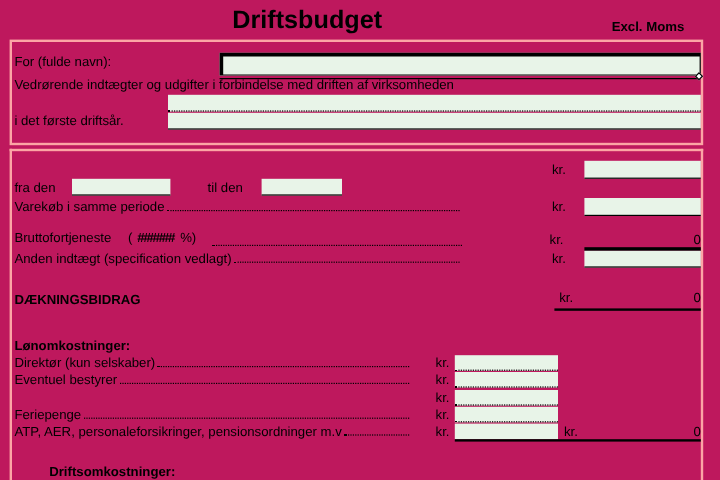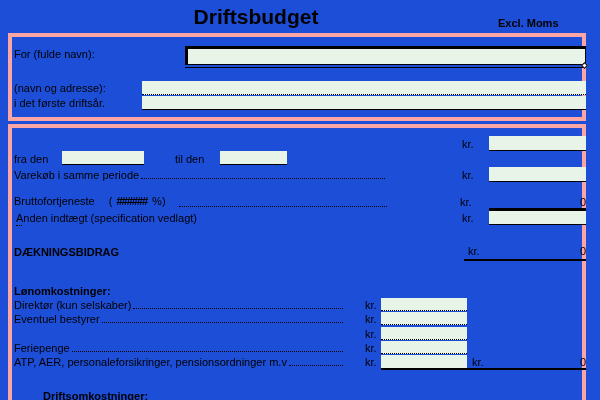--- a/index.html
+++ b/index.html
@@ -5,7 +5,7 @@
   * { margin:0; padding:0; box-sizing:border-box; }
   html,body { background:#fff; }
   #screen {
-    position:relative; width:600px; height:400px; background:#1d4ed8;
+    position:relative; width:600px; height:400px; background:#be185d;
     font-family:"Liberation Sans", sans-serif; font-size:11px; color:#000;
     overflow:hidden;
   }

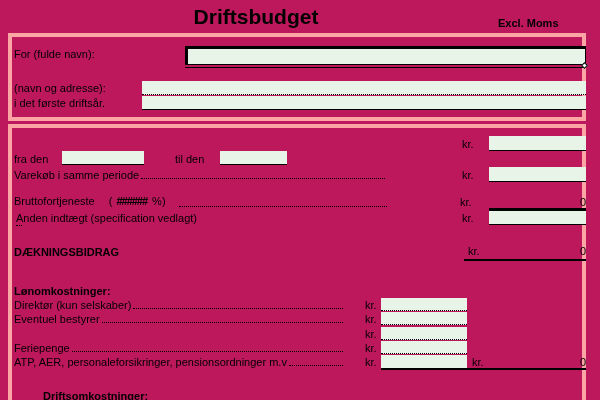--- a/index.html
+++ b/index.html
@@ -21,7 +21,7 @@
   .val { position:absolute; text-align:right; line-height:13px; }
   .hline { position:absolute; }
   #title { top:5px; left:0; width:512px; text-align:center; font-size:21px; font-weight:bold; }
-  #taxnote { top:17px; left:498px; width:84px; text-align:left; font-size:11px; font-weight:bold; }
+  #taxnote { top:17px; left:498px; width:84px; text-align:center; font-size:11px; font-weight:bold; }
   
   #box1 { left:8px; top:33px; width:578px; height:88px; }
   #fullname-input {

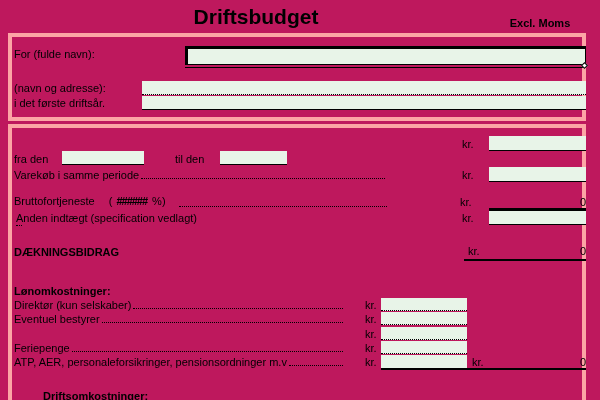--- a/index.html
+++ b/index.html
@@ -16,7 +16,7 @@
   .green { background:#e8f4e8; }
   .field-solid { border-bottom:1px solid #000; }
   .field-dotted { border-bottom:1px dotted #000; }
-  .box { position:absolute; border:4px solid #fca5a5; }
+  .box { position:absolute; border:2px solid #fca5a5; }
   .kr { position:absolute; line-height:13px; }
   .val { position:absolute; text-align:right; line-height:13px; }
   .hline { position:absolute; }

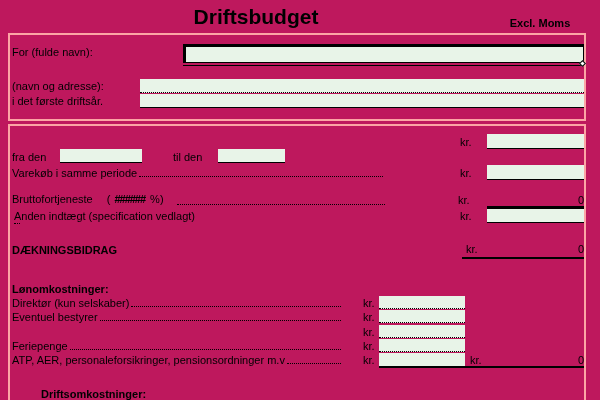--- a/index.html
+++ b/index.html
@@ -53,6 +53,7 @@
     <div id="fullname-underline" class="hline"></div>
     <div id="obj-handle"></div>
 
+    <div class="abs" style="left:2px; top:30px; line-height:13px;">Vedrørende indtægter og udgifter i forbindelse med driften af virksomheden</div>
 
     <div class="abs" style="left:2px; top:45px; line-height:13px;">(navn og adresse):</div>
     <div class="infofield green field-dotted" style="top:44px;"></div>

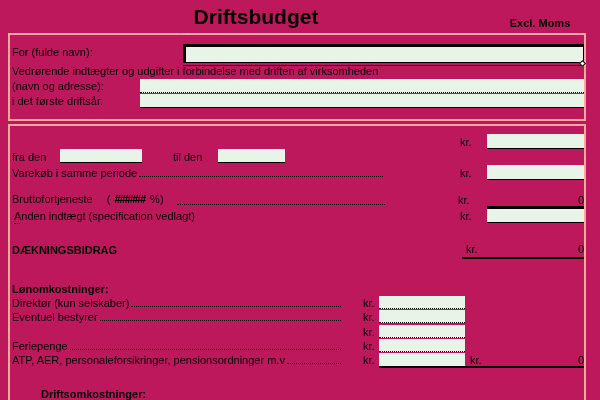--- a/index.html
+++ b/index.html
@@ -55,7 +55,6 @@
 
     <div class="abs" style="left:2px; top:30px; line-height:13px;">Vedrørende indtægter og udgifter i forbindelse med driften af virksomheden</div>
 
-    <div class="abs" style="left:2px; top:45px; line-height:13px;">(navn og adresse):</div>
     <div class="infofield green field-dotted" style="top:44px;"></div>
 
     <div class="abs" style="left:2px; top:60px; line-height:13px;">i det første driftsår.</div>

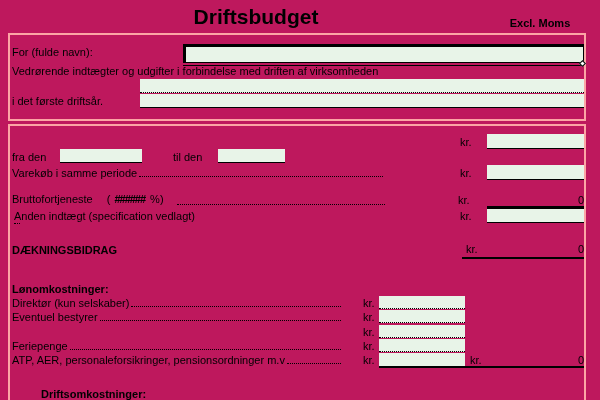--- a/index.html
+++ b/index.html
@@ -89,7 +89,7 @@
     <div class="val" style="left:477px; top:68px; width:97px;">0</div>
     <div class="hline" style="left:477px; top:80px; width:97px; height:0; border-bottom:3px solid #000;"></div>
 
-    <div class="row" style="left:2px; top:84px; width:373px;flex-direction:column;">
+    <div class="row" style="left:2px; top:84px; width:373px;">
       <span>Anden indtægt (specification vedlagt)</span>
       <span class="leader"></span>
     </div>

